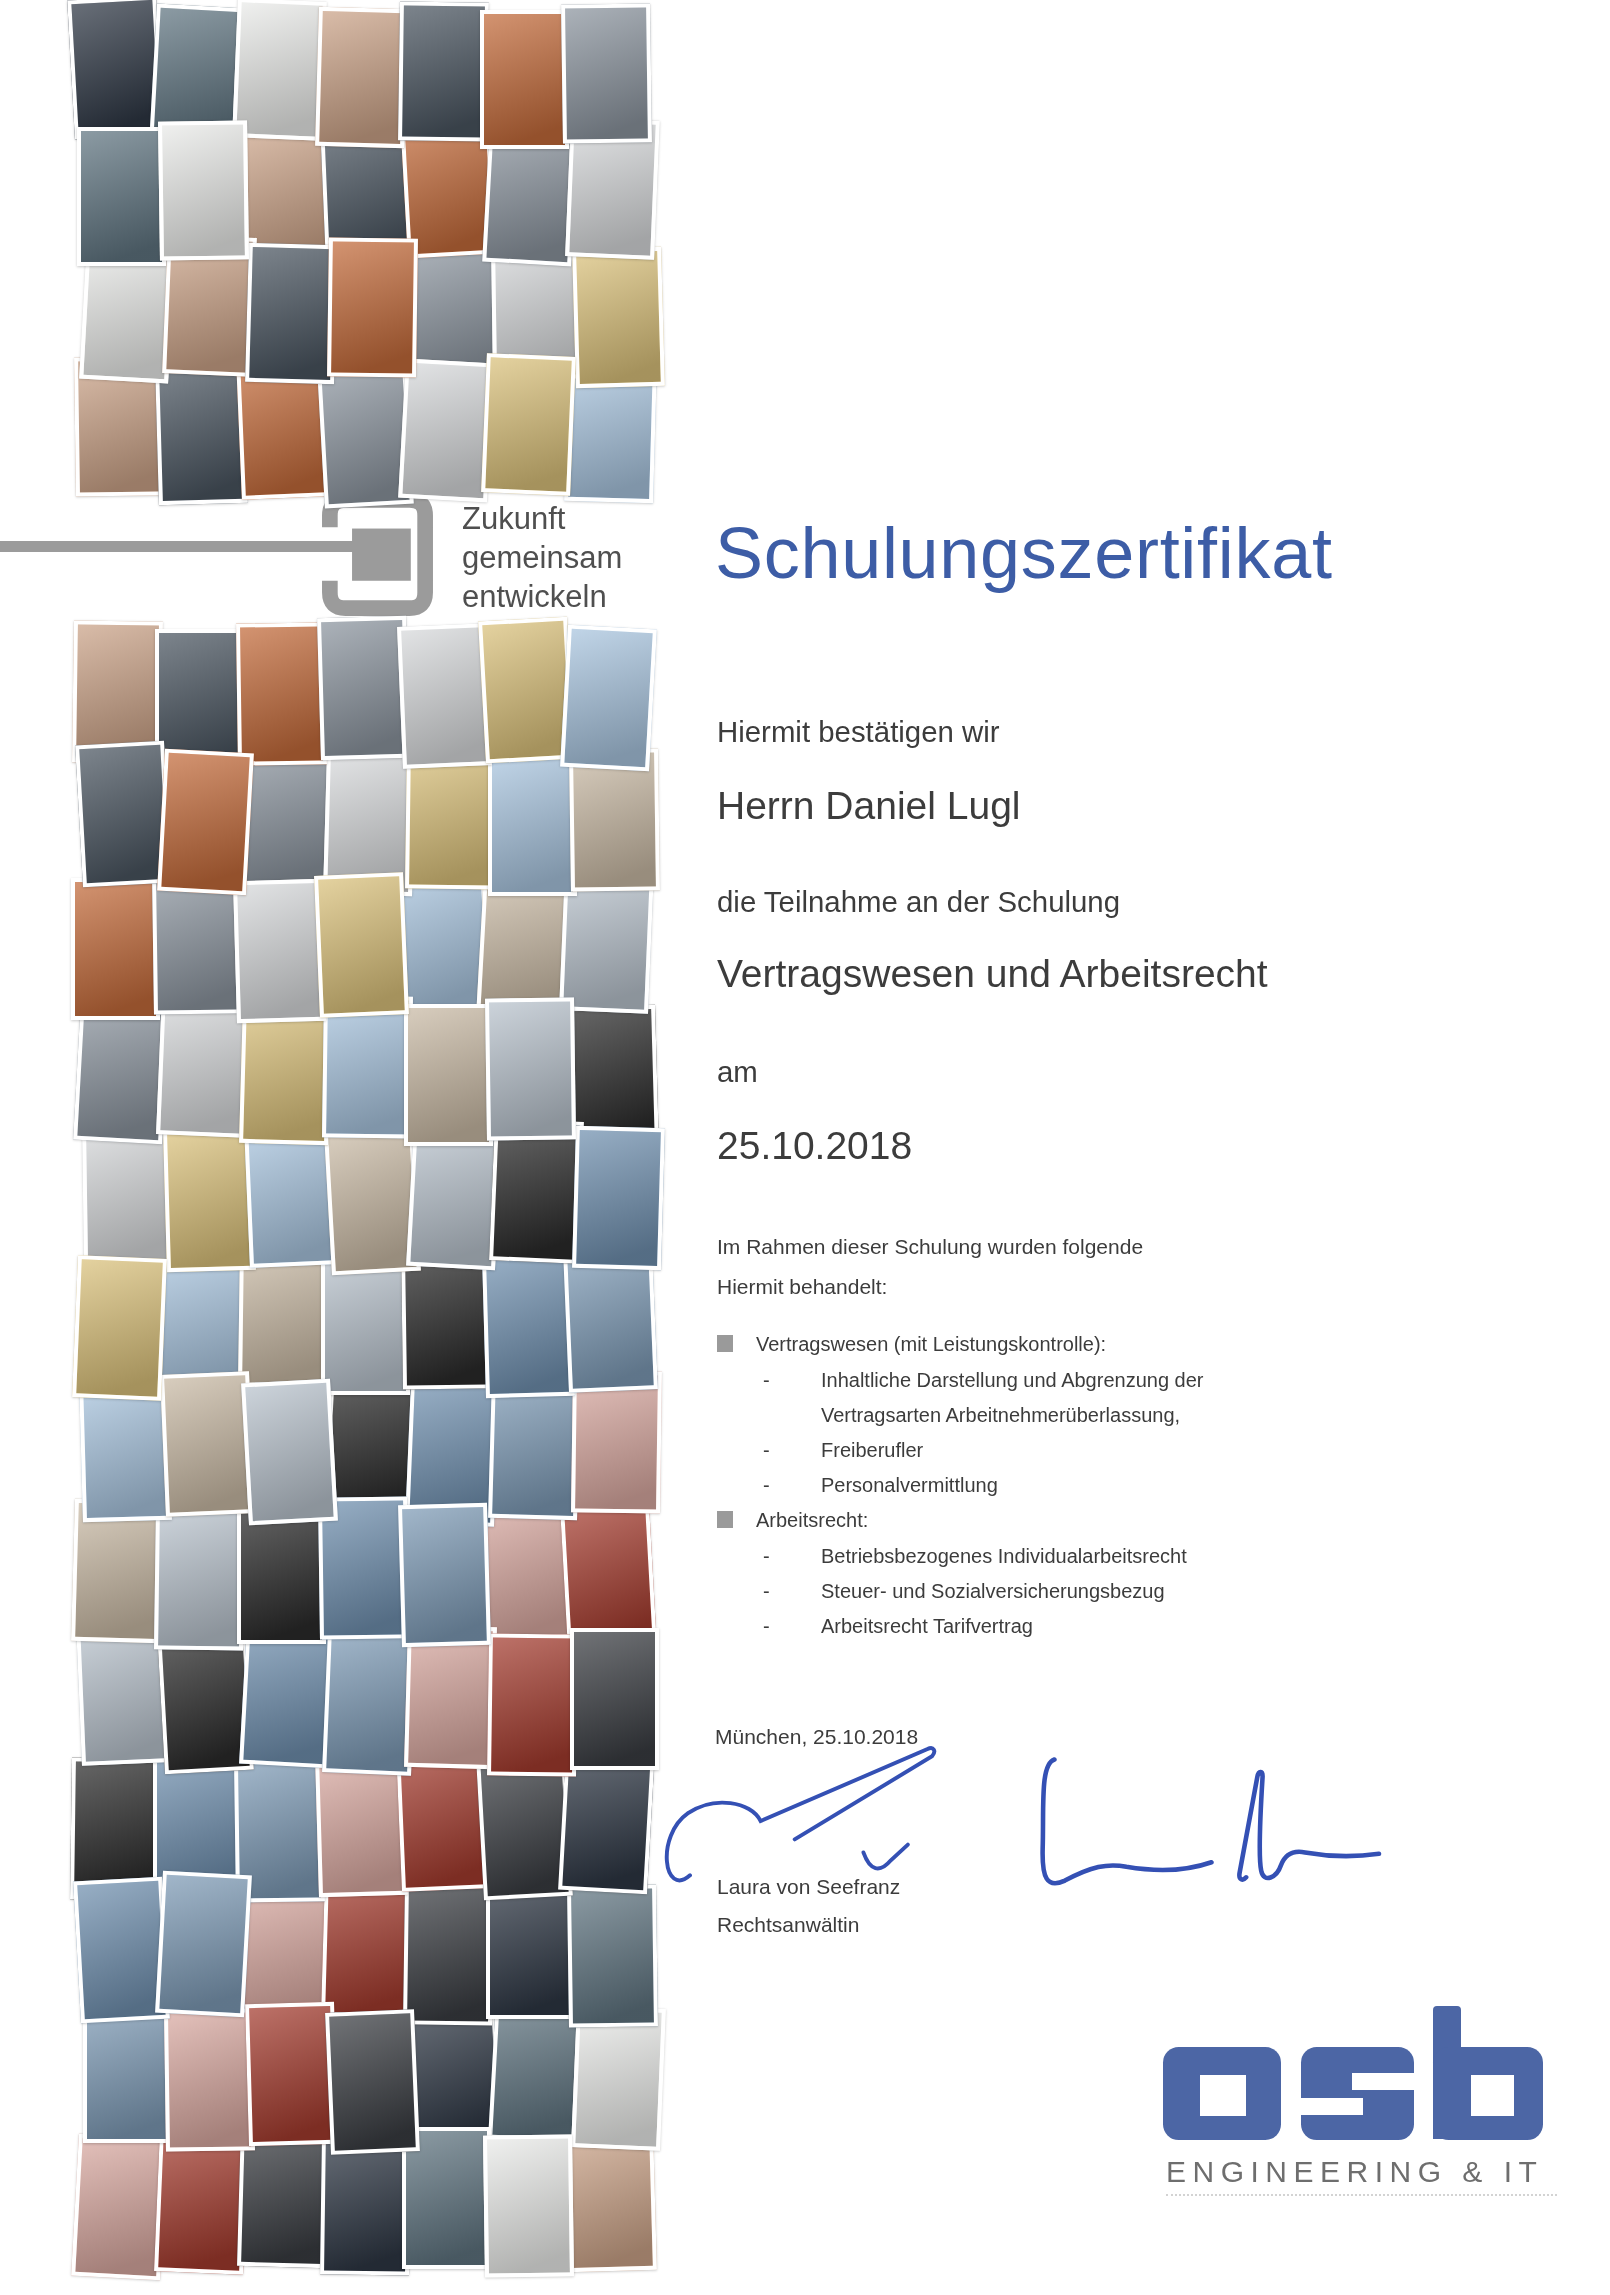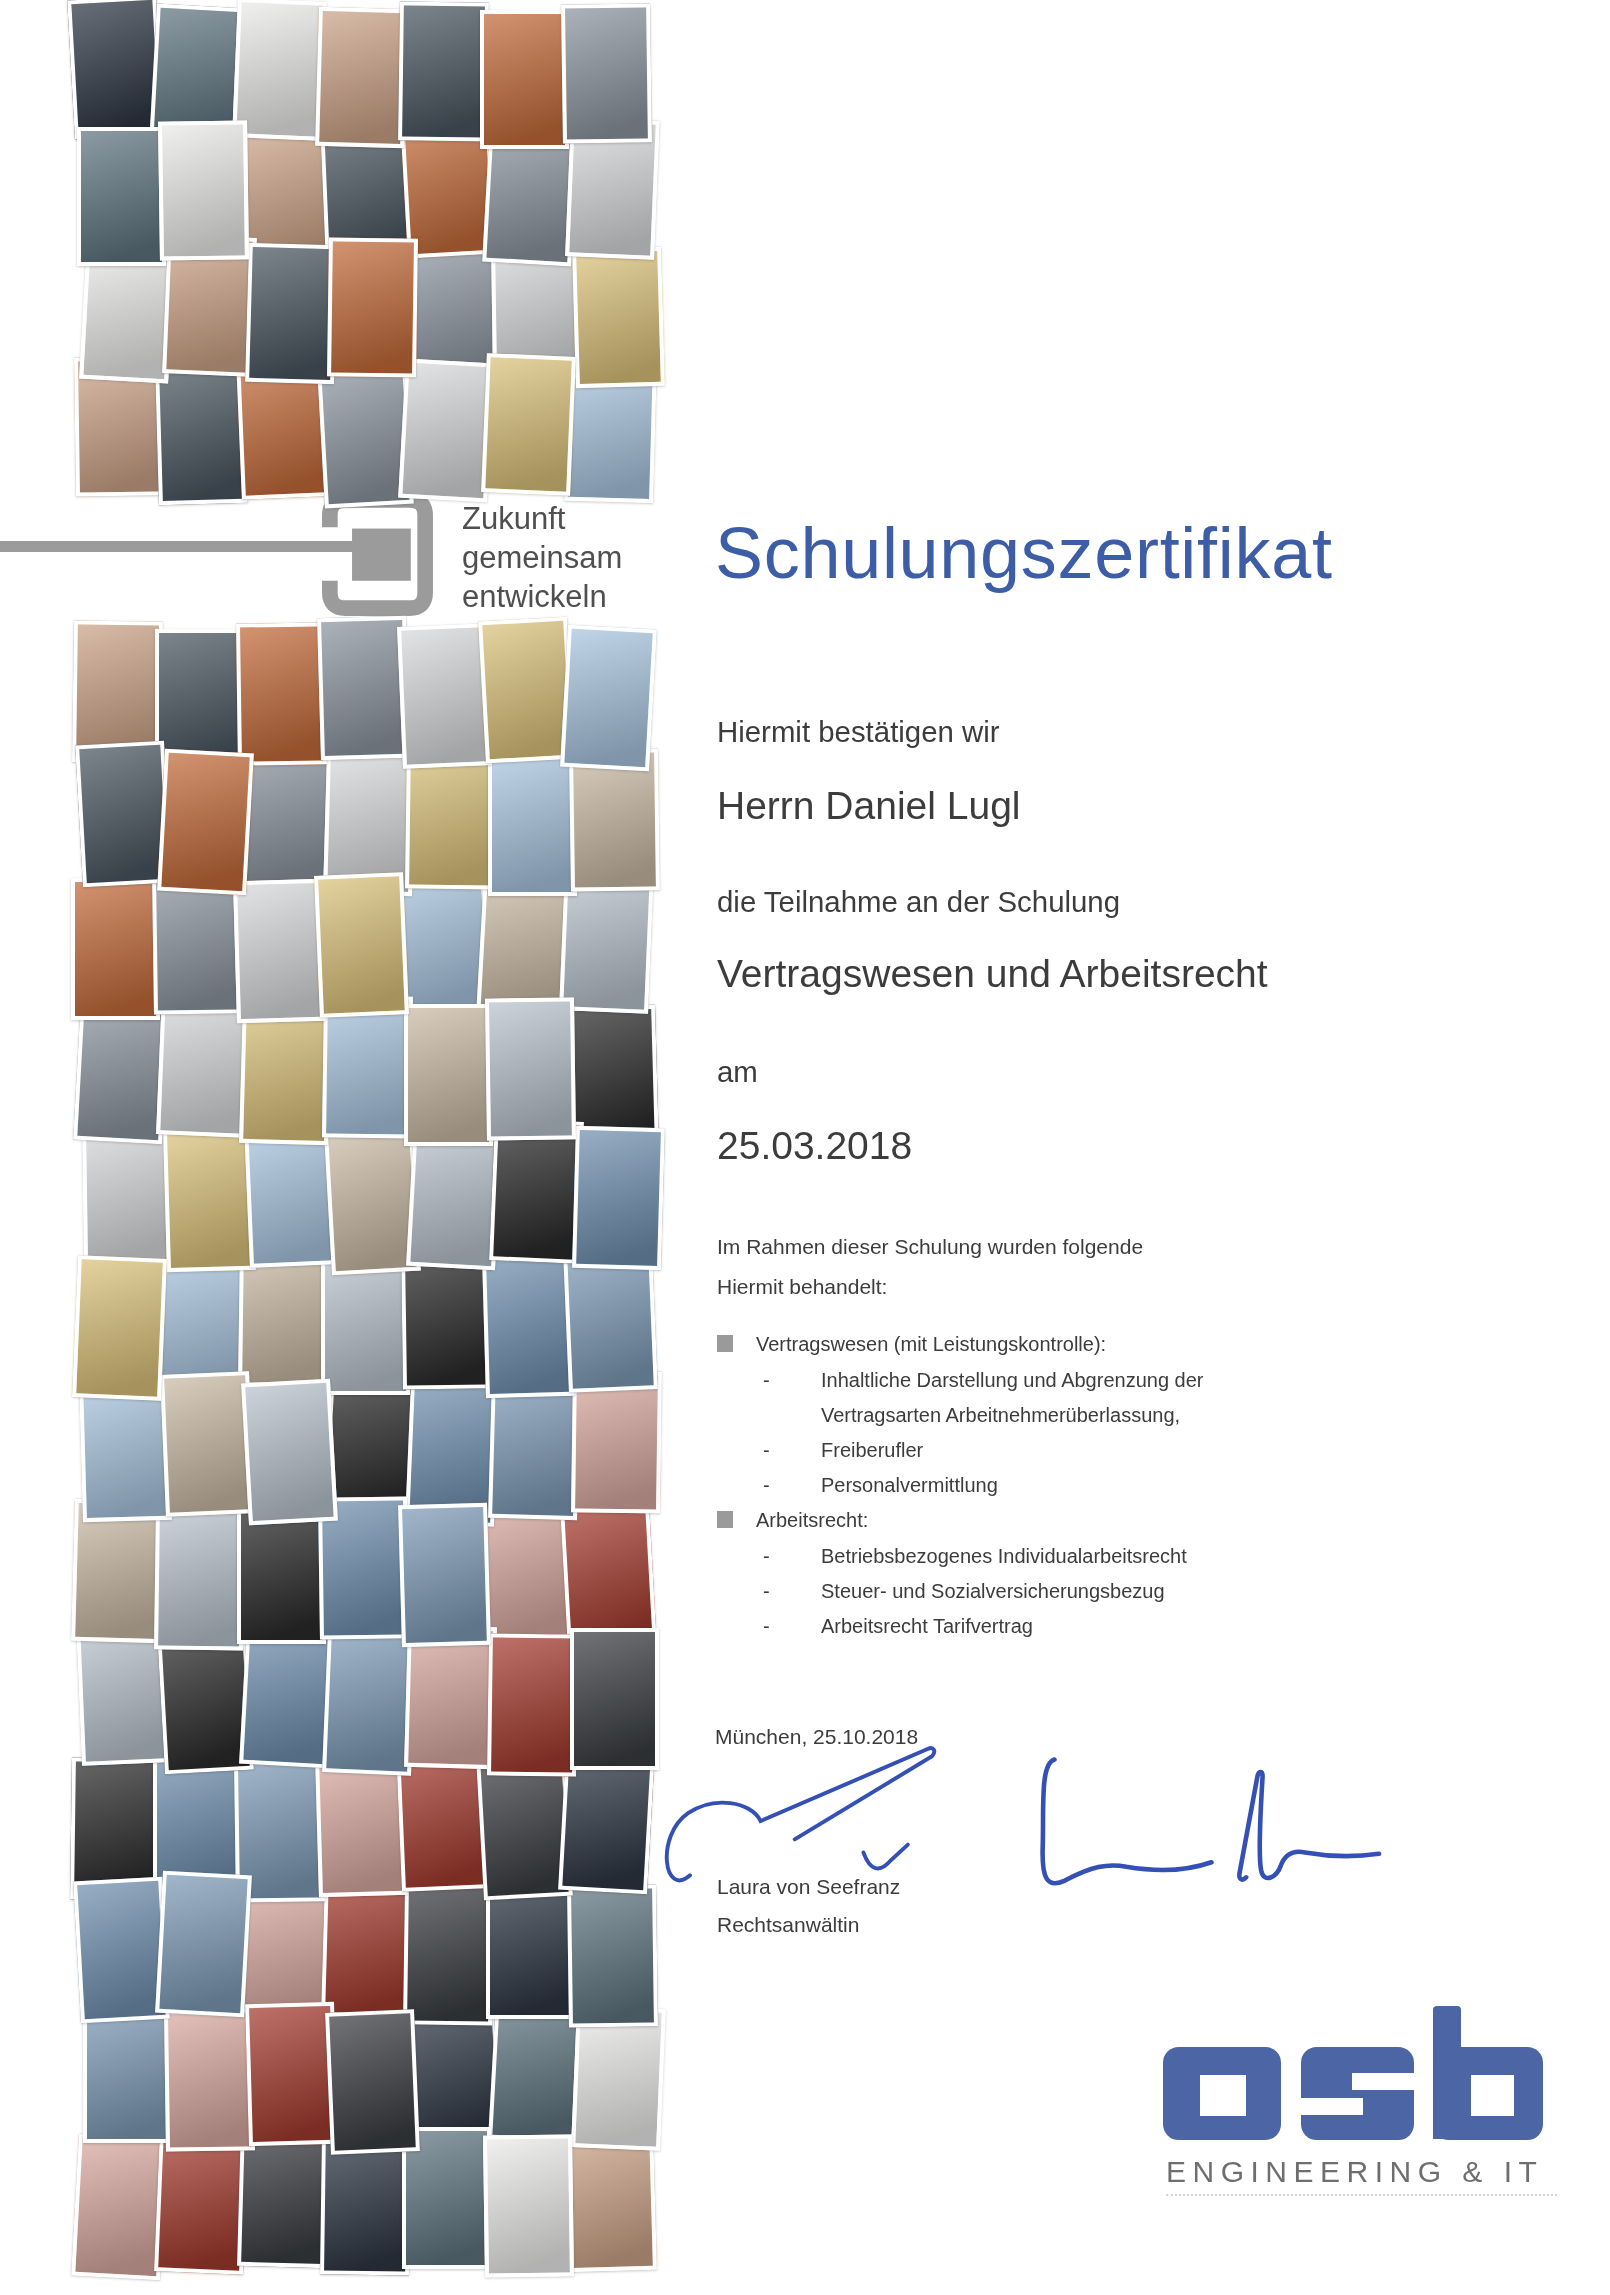--- a/index.html
+++ b/index.html
@@ -186,7 +186,7 @@
   <div class="abs t44" style="left:717px; top:885px;">die Teilnahme an der Schulung</div>
   <div class="abs t60" style="left:717px; top:952px;">Vertragswesen und Arbeitsrecht</div>
   <div class="abs t44" style="left:717px; top:1055px;">am</div>
-  <div class="abs t60" style="left:717px; top:1124px;">25.03.2018</div>
+  <div class="abs t60" style="left:717px; top:1124px;">25.10.2018</div>
   <div class="abs t42" style="left:717px; top:1235px;">Im Rahmen dieser Schulung wurden folgende</div>
   <div class="abs t42" style="left:717px; top:1275px;">Hiermit behandelt:</div>
 

